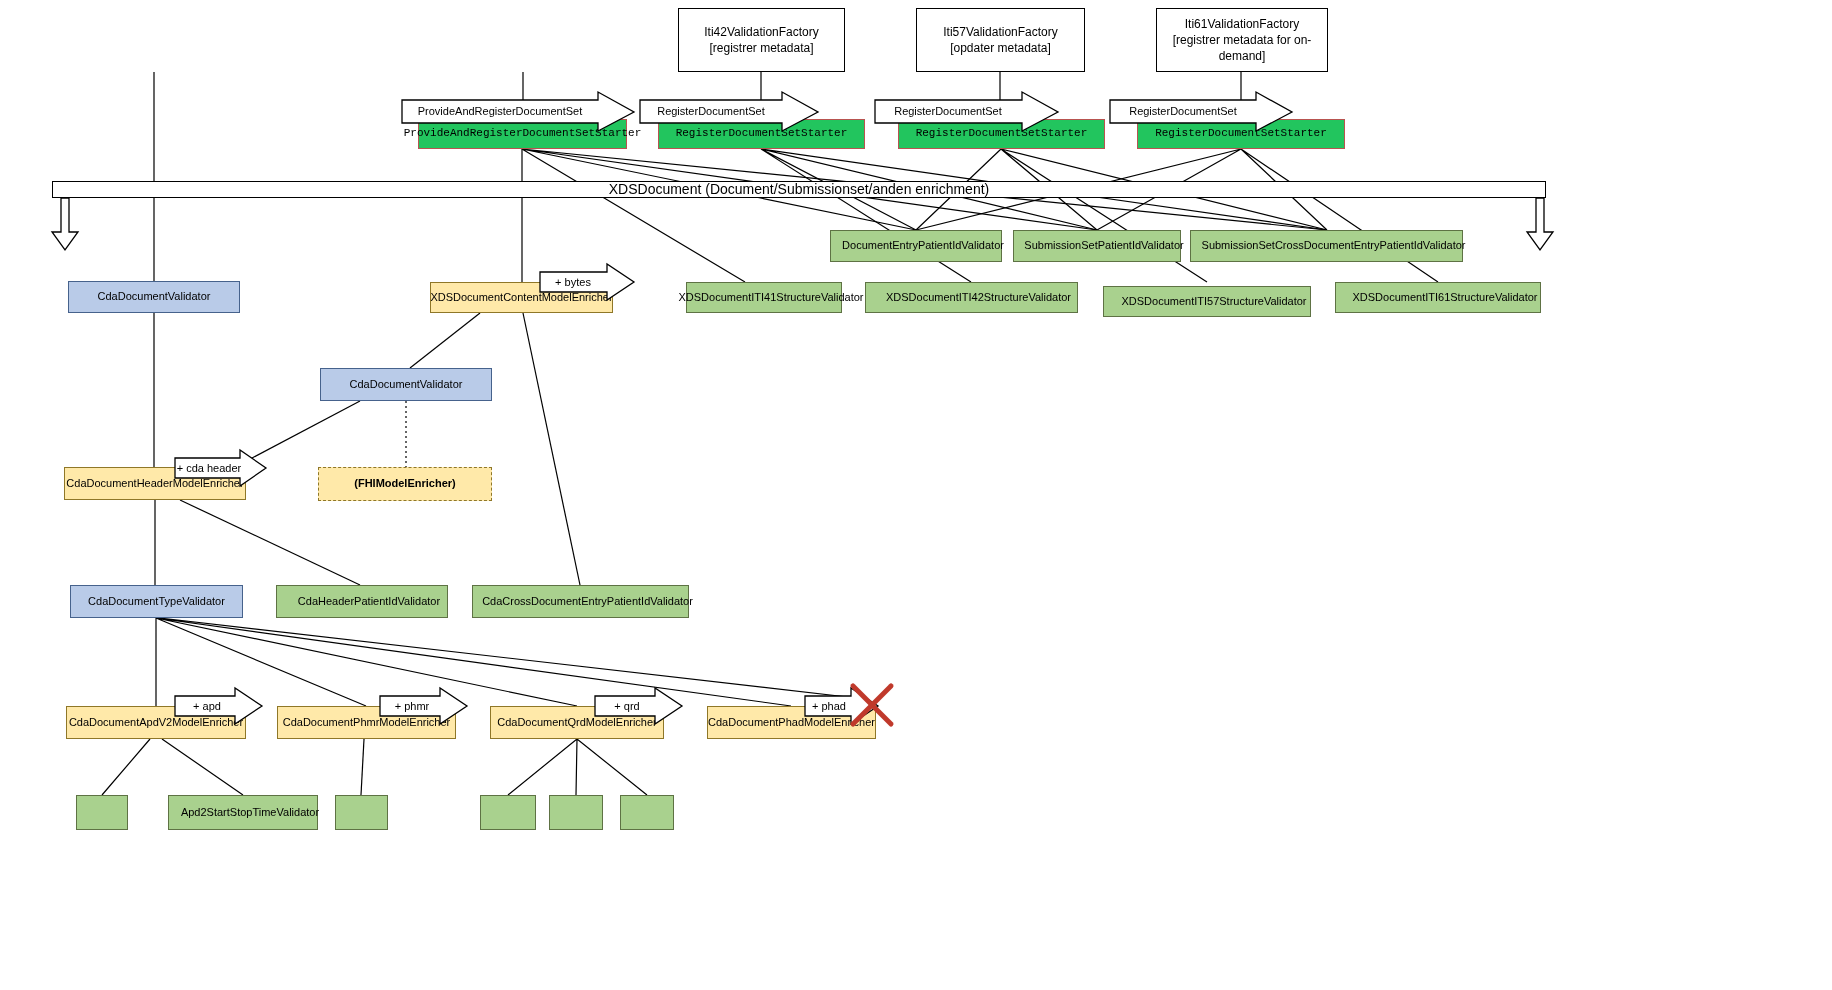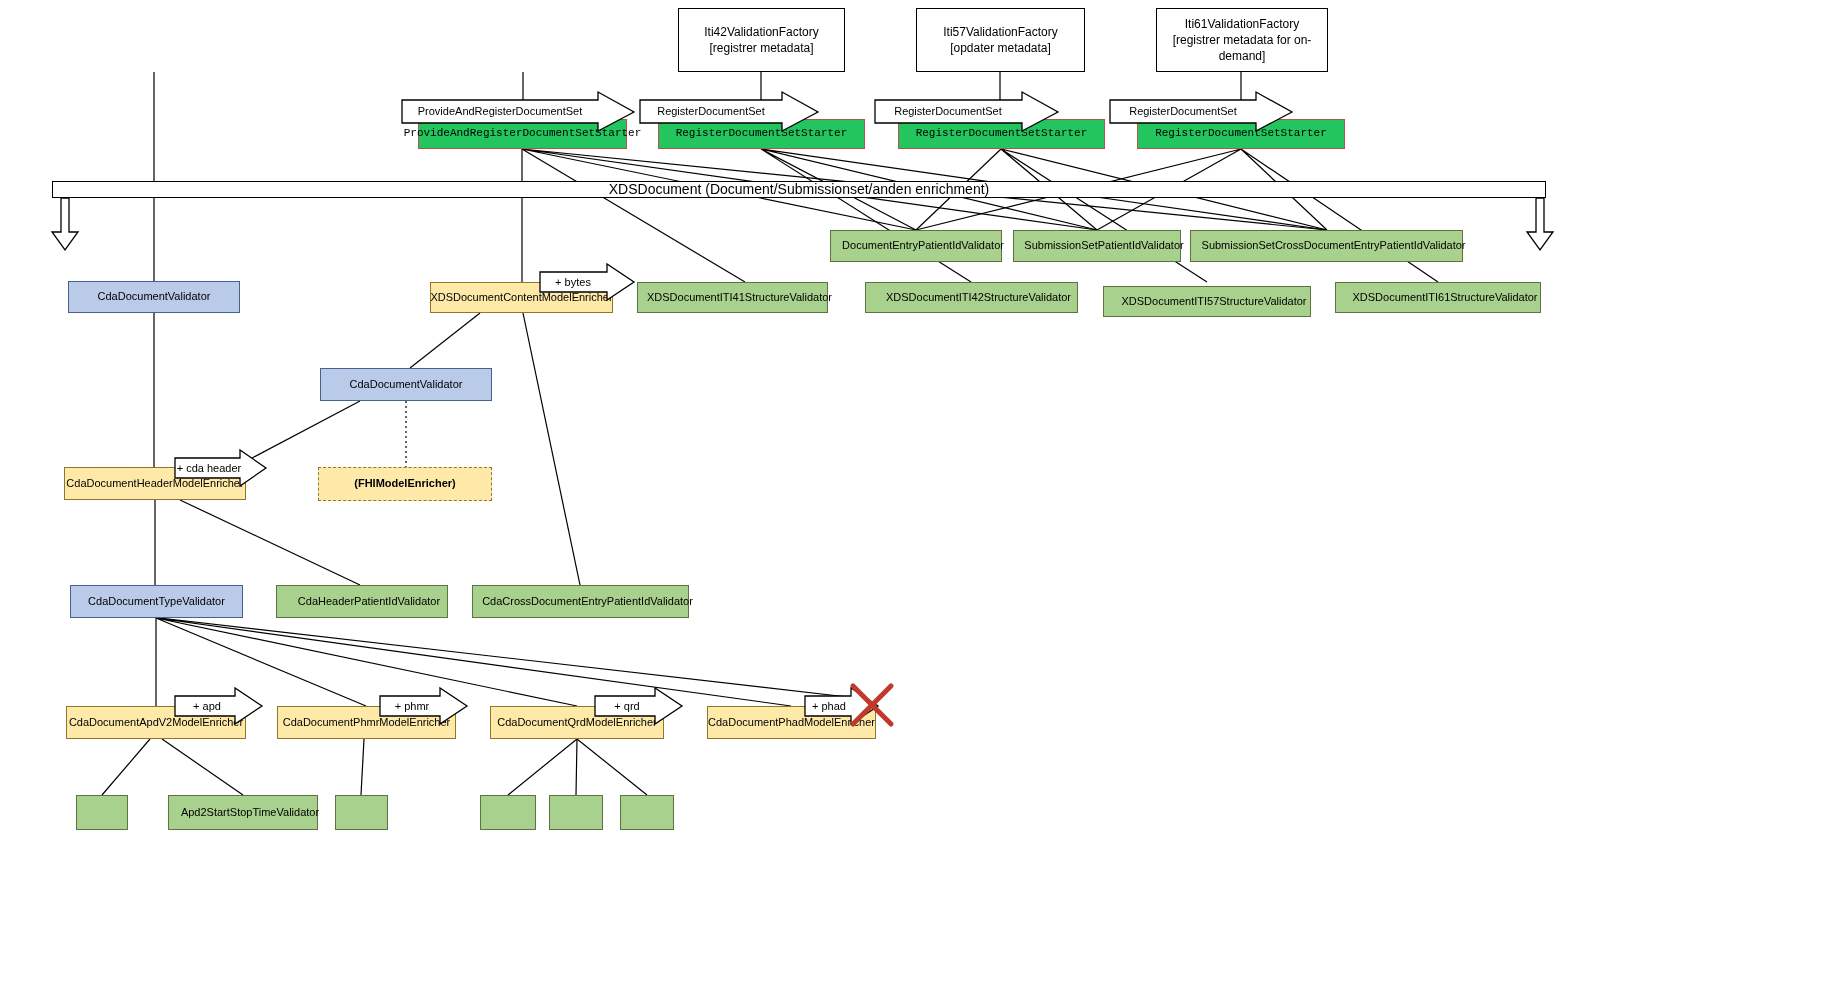--- a/index.html
+++ b/index.html
@@ -104,7 +104,7 @@
       <span>XDSDocumentContentModelEnricher</span>
     </div>
 
-    <div class="node green" style="left:637px;top:282px;width:191px;height:31px">
+    <div class="node green" style="left:686px;top:282px;width:156px;height:31px">
       <span>XDSDocumentITI41StructureValidator</span>
     </div>
     <div class="node green" style="left:865px;top:282px;width:213px;height:31px">

